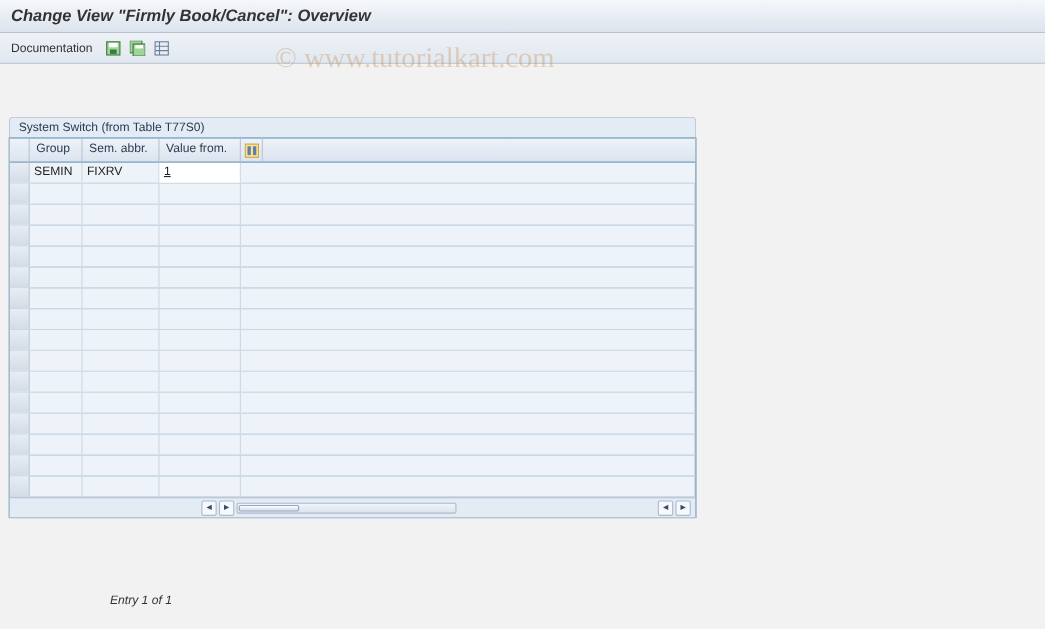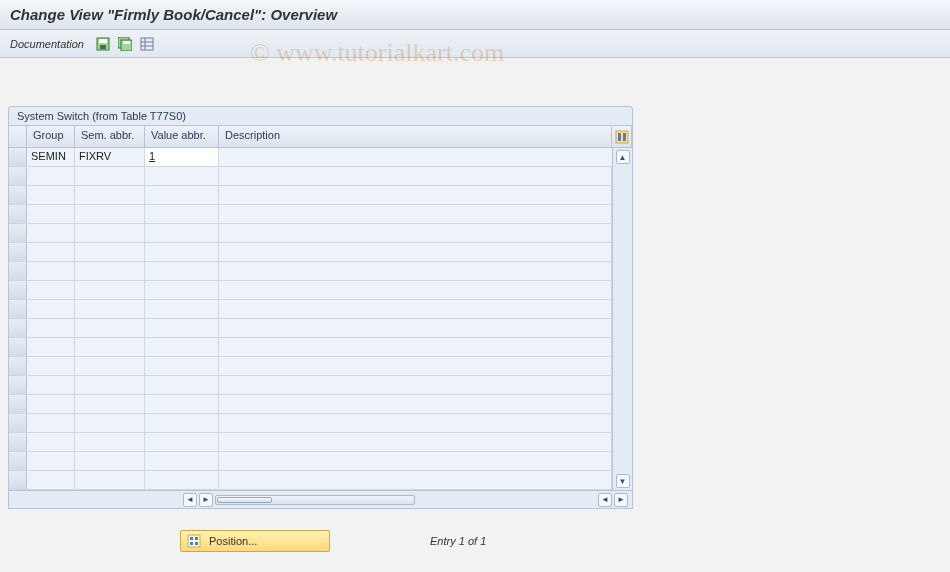--- a/index.html
+++ b/index.html
@@ -31,7 +31,6 @@
     align-items: center;
     gap: 4px;
     height: 28px;
-    font-style: italic;
   }
   .toolbar-text {
     color: #333;

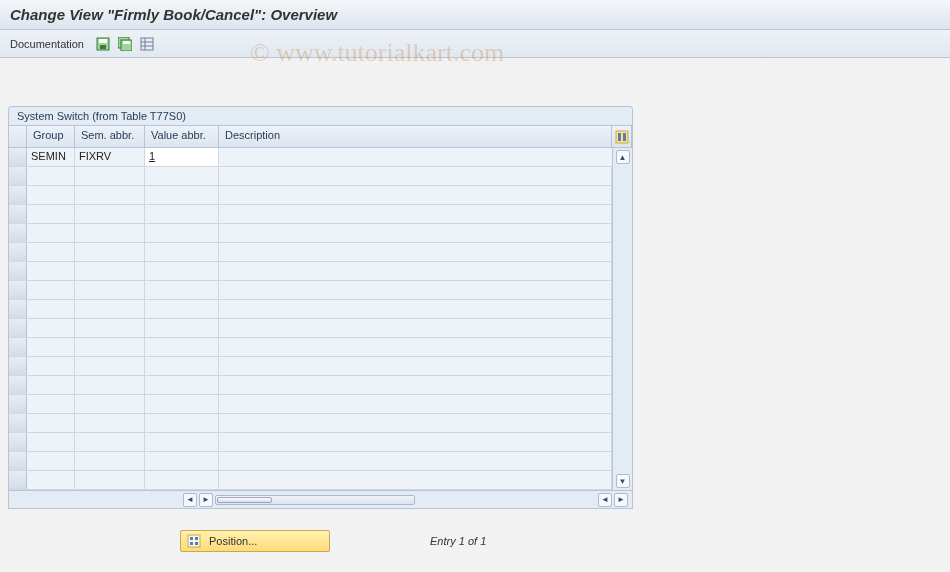--- a/index.html
+++ b/index.html
@@ -243,7 +243,7 @@
       <div class="hcell col-sel"></div>
       <div class="hcell col-group">Group</div>
       <div class="hcell col-sem">Sem. abbr.</div>
-      <div class="hcell col-val">Value abbr.</div>
+      <div class="hcell col-val">Value from.</div>
       <div class="hcell col-desc">Description</div>
       <div class="hcell col-cfg cfg-icon">
         <svg width="14" height="14" viewBox="0 0 14 14">

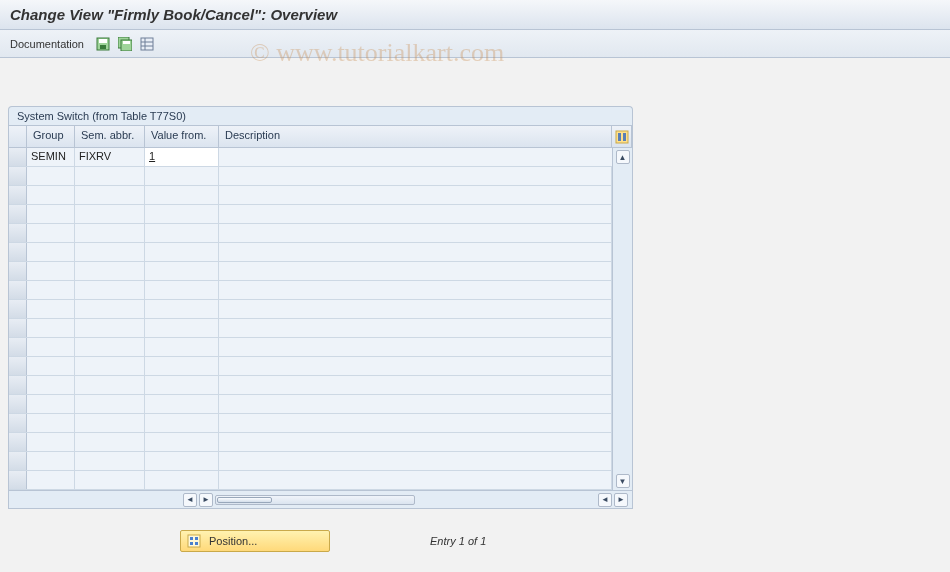--- a/index.html
+++ b/index.html
@@ -244,7 +244,6 @@
       <div class="hcell col-group">Group</div>
       <div class="hcell col-sem">Sem. abbr.</div>
       <div class="hcell col-val">Value from.</div>
-      <div class="hcell col-desc">Description</div>
       <div class="hcell col-cfg cfg-icon">
         <svg width="14" height="14" viewBox="0 0 14 14">
             <rect x="1" y="1" width="12" height="12" fill="#ffe08a" stroke="#c9a94a"></rect>

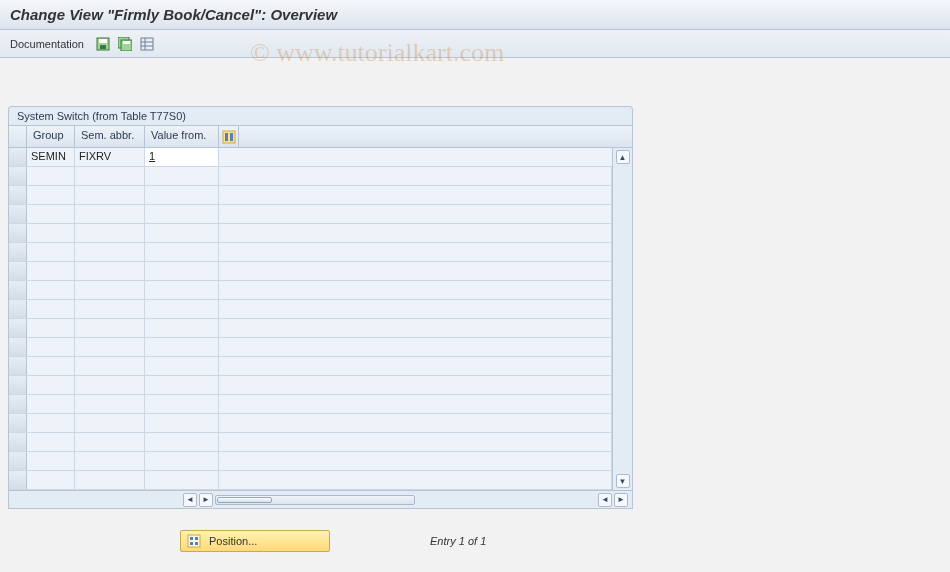--- a/index.html
+++ b/index.html
@@ -94,9 +94,10 @@
   .col-cfg   { width: 20px; flex: 0 0 20px; padding:0; display:flex; align-items:center; justify-content:center; }
   .grid-body {
     position: relative;
-    height: 342px;
+    height: 304px;
     overflow: hidden;
     display: flex;
+    flex-direction: column;
   }
   .rows { flex: 1 1 auto; }
   .row {

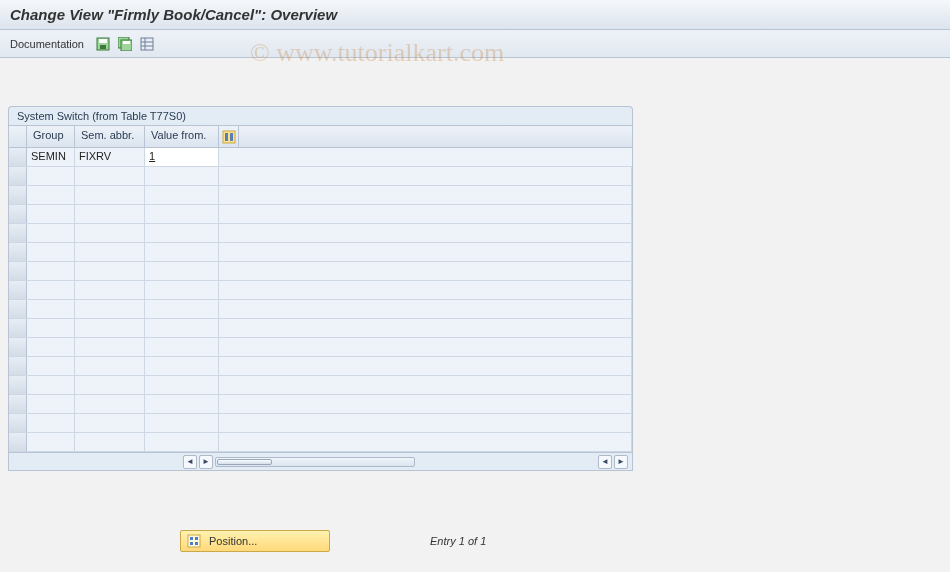--- a/index.html
+++ b/index.html
@@ -407,18 +407,6 @@
 </div>
 
 <div class="footer">
-  <div class="position-btn">
-    <span class="pos-icon">
-      <svg width="14" height="14" viewBox="0 0 14 14">
-          <rect x="1" y="1" width="12" height="12" fill="#fff8d8" stroke="#c9a94a"></rect>
-          <rect x="3" y="3" width="3" height="3" fill="#4a7fce"></rect>
-          <rect x="8" y="3" width="3" height="3" fill="#4a7fce"></rect>
-          <rect x="3" y="8" width="3" height="3" fill="#4a7fce"></rect>
-          <rect x="8" y="8" width="3" height="3" fill="#4a7fce"></rect>
-        </svg>
-    </span>
-    <span>Position...</span>
-  </div>
   <span class="entry-text">Entry 1 of 1</span>
 </div>
 

